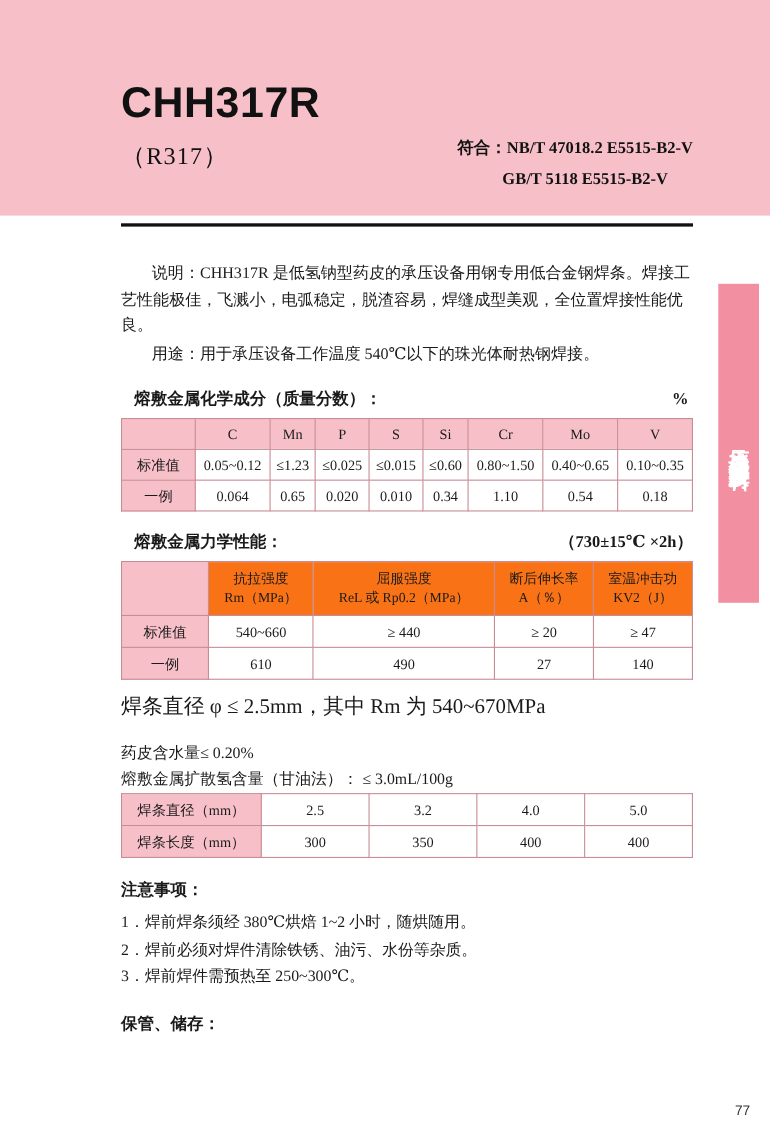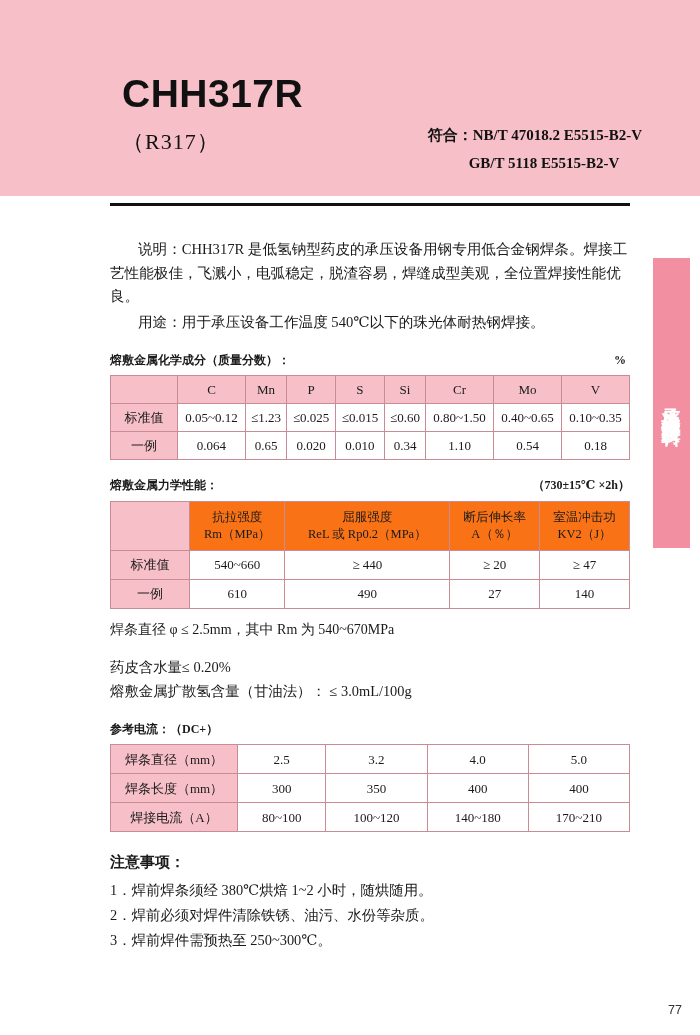--- a/index.html
+++ b/index.html
@@ -33,7 +33,6 @@
     top: 74px;
     left: 110px;
     width: 520px;
-    margin-left: 12px;
   }
   .doc-title {
     font-family: "Liberation Sans", "DejaVu Sans", sans-serif;

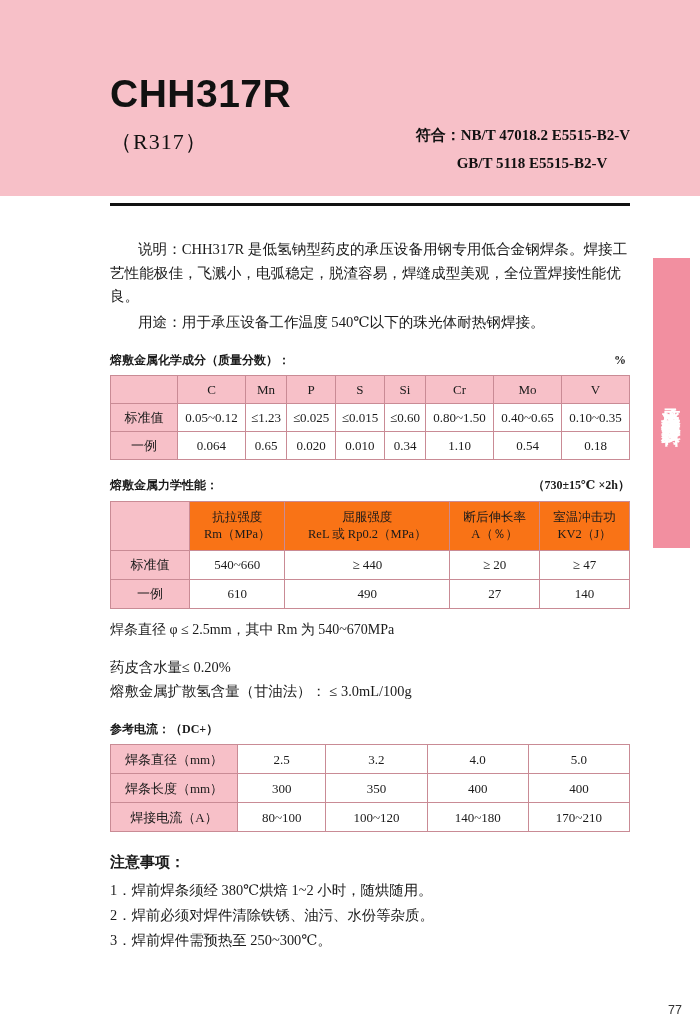--- a/index.html
+++ b/index.html
@@ -105,8 +105,8 @@
   .para.p-use { margin-top: 2px; text-indent: 28px; }
   .sec-head {
     font-weight: bold;
-    font-size: 12px;
-    margin: 16px 0 5px 0;
+    font-size: 15px;
+    margin: 16px 0 5px 12px;
     display: flex;
     justify-content: space-between;
     align-items: center;

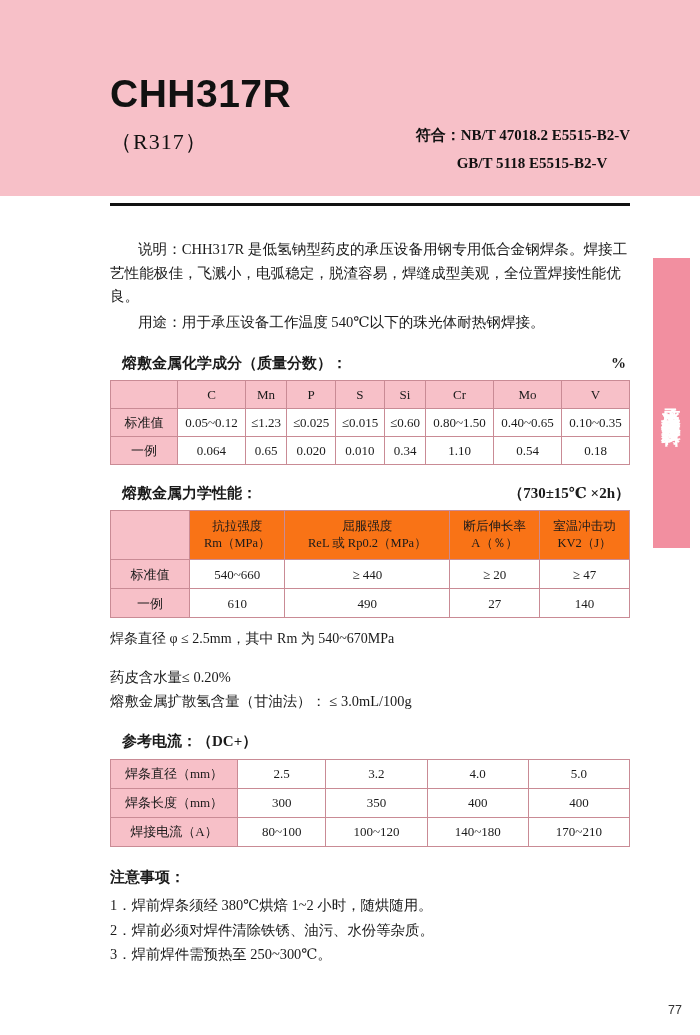--- a/index.html
+++ b/index.html
@@ -145,7 +145,7 @@
   .cur td { height: 22px; }
   .note-line {
     margin-top: 10px;
-    font-size: 14px;
+    font-size: 19px;
   }
   .block-lines {
     margin-top: 14px;

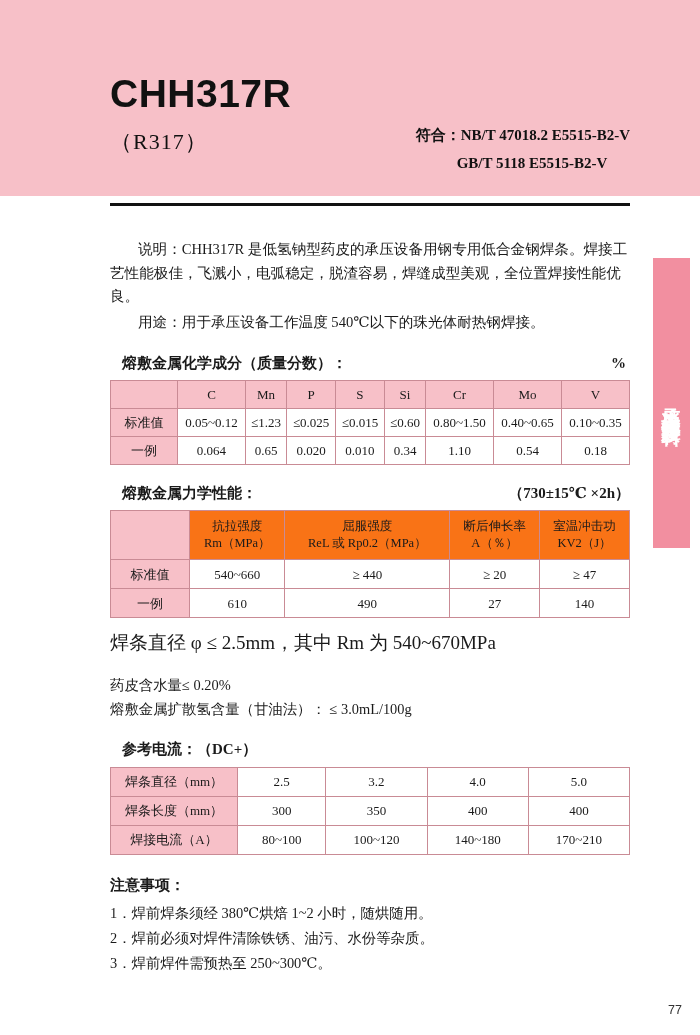--- a/index.html
+++ b/index.html
@@ -297,9 +297,6 @@
       <div>熔敷金属扩散氢含量（甘油法）： ≤ 3.0mL/100g</div>
     </div>
 
-    <div class="sec-head">
-      <span><span>参考电流：</span><span>（DC+）</span></span>
-    </div>
 
     <table class="cur">
       <tbody>

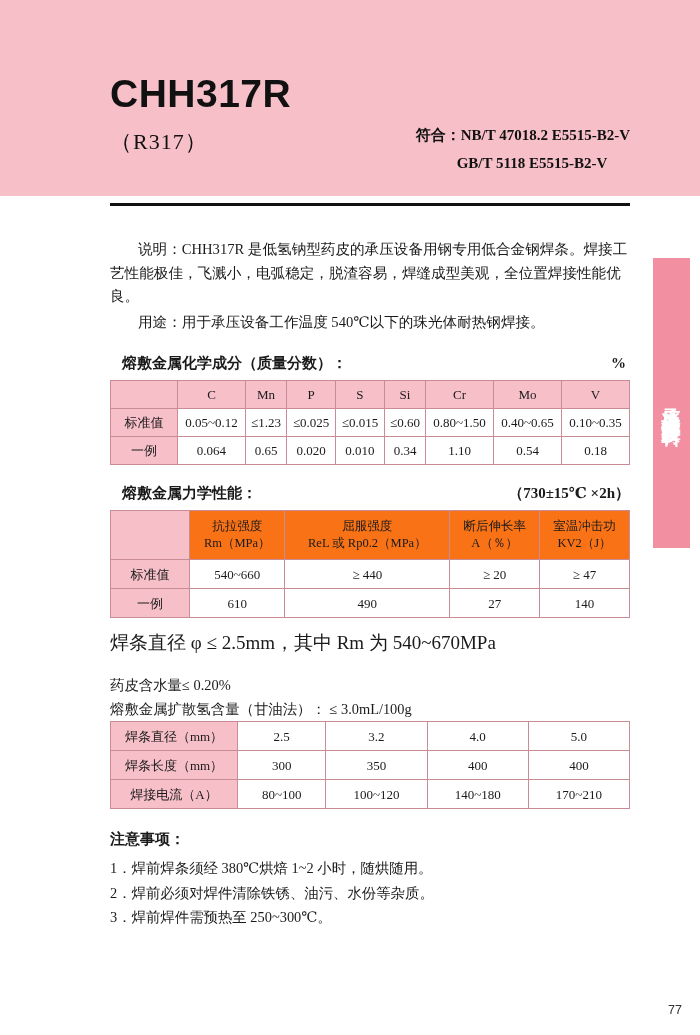--- a/index.html
+++ b/index.html
@@ -314,13 +314,6 @@
           <td>400</td>
           <td>400</td>
         </tr>
-        <tr>
-          <td class="rowhead">焊接电流（A）</td>
-          <td>80~100</td>
-          <td>100~120</td>
-          <td>140~180</td>
-          <td>170~210</td>
-        </tr>
       </tbody>
     </table>
 

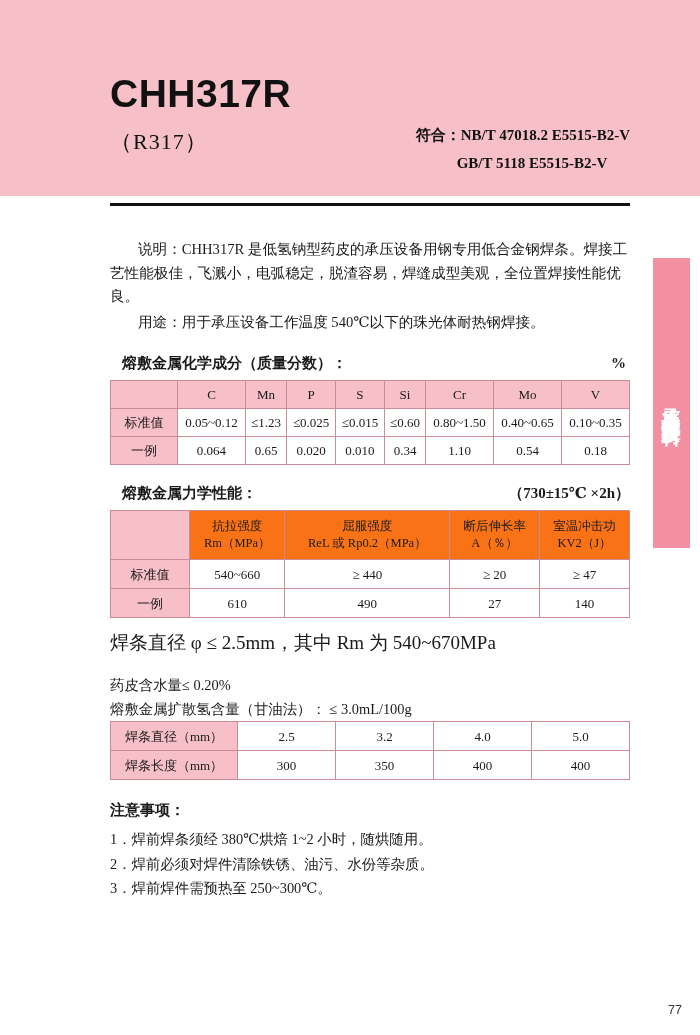--- a/index.html
+++ b/index.html
@@ -324,6 +324,7 @@
       <li>3．焊前焊件需预热至 250~300℃。</li>
     </ul>
 
+    <div class="sec-title">保管、储存：</div>
 
   </div>
 

